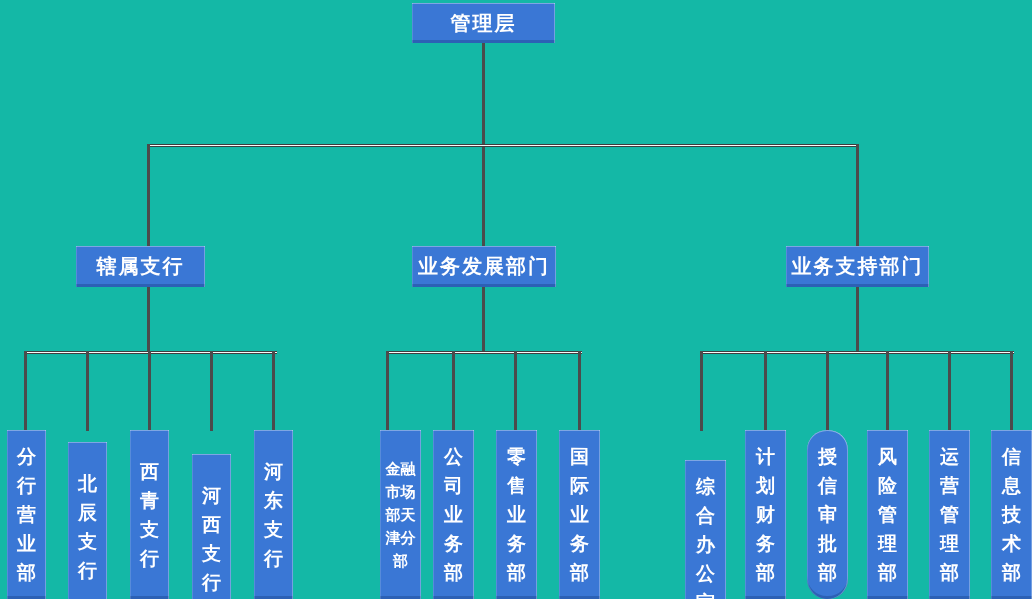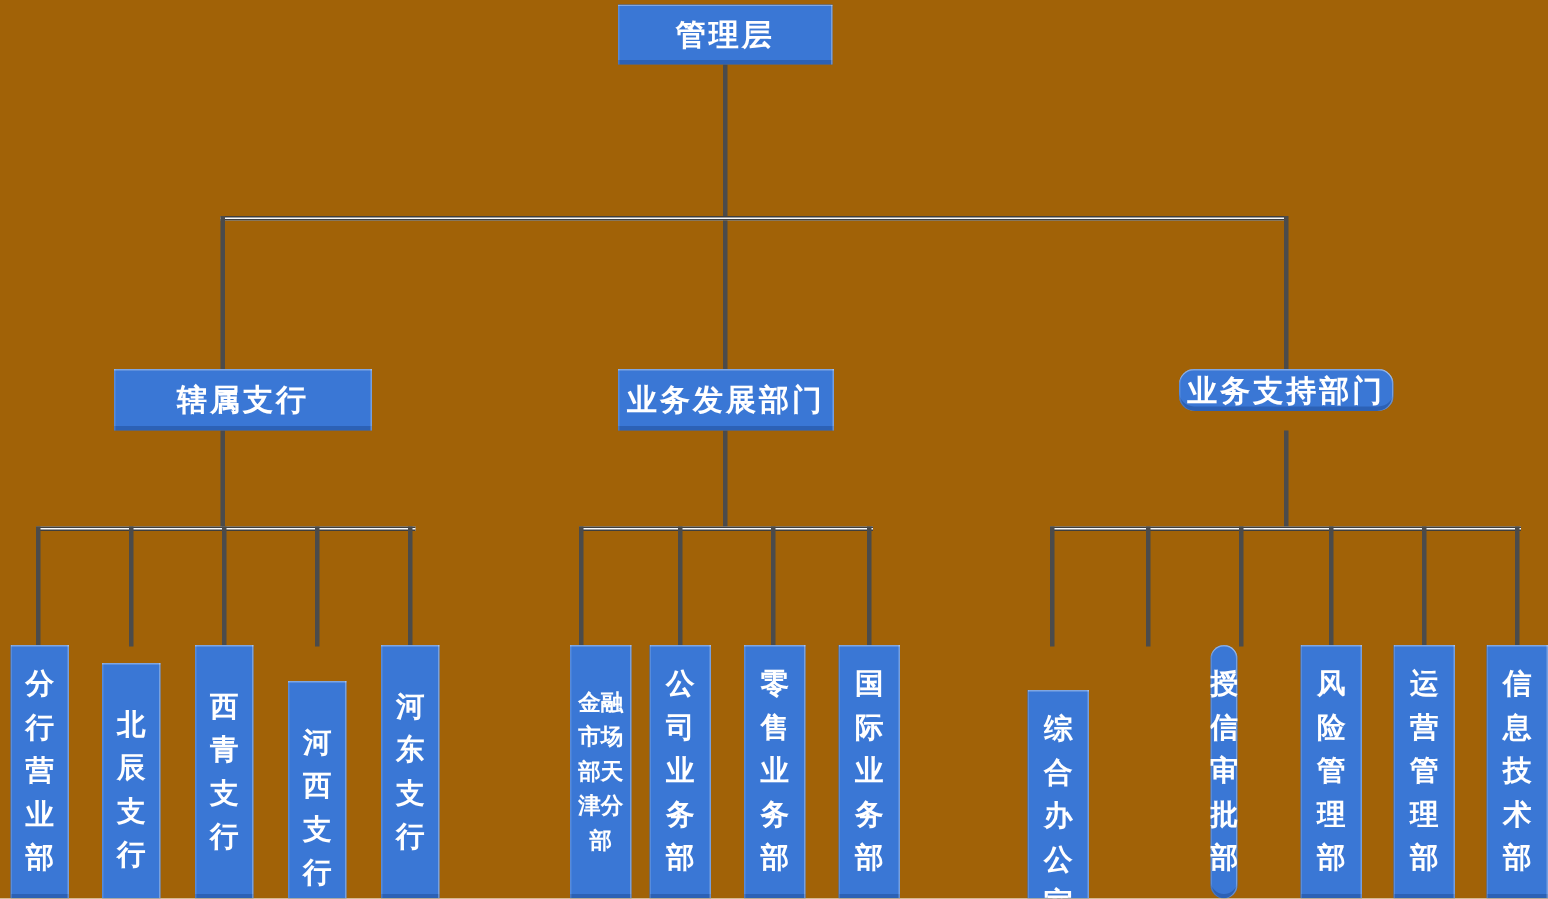--- a/index.html
+++ b/index.html
@@ -4,7 +4,7 @@
 <style>
   html,body{margin:0;padding:0;background:#ffffff;}
   #stage{
-    position:relative;width:1032px;height:599px;background:#a16207;overflow:hidden;
+    position:relative;width:1032px;height:599px;background:#14b8a6;overflow:hidden;
     font-family:"Liberation Sans","DejaVu Sans",sans-serif;
   }
   

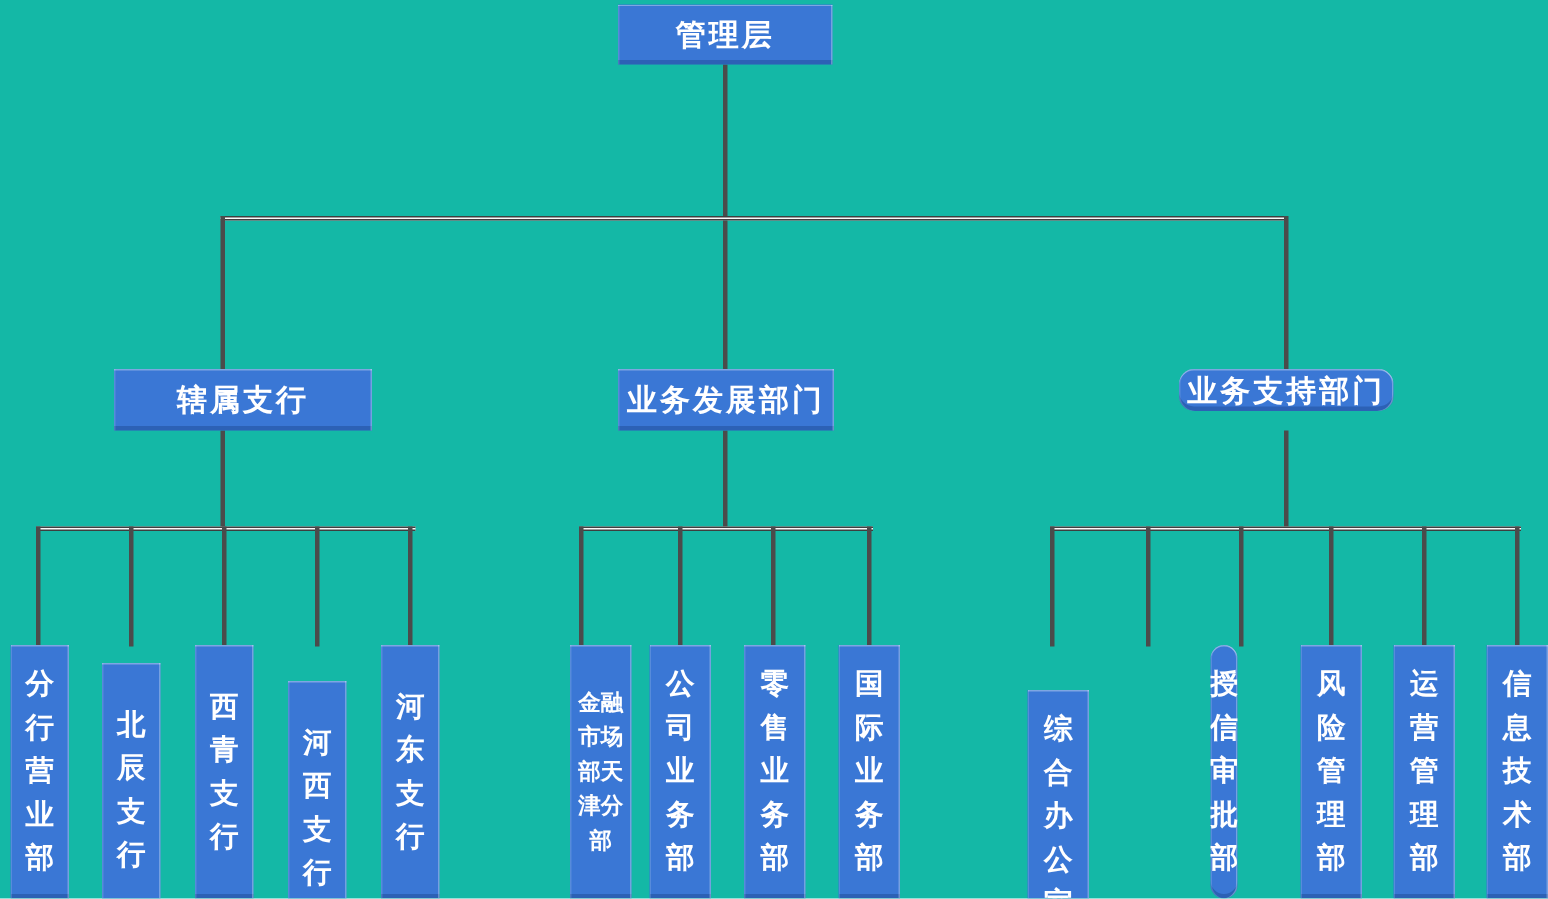--- a/index.html
+++ b/index.html
@@ -67,7 +67,7 @@
     <span>管理层</span>
   </div>
 
-  <div class="node head" style="left:76px;top:246px;width:172px;height:41px;">
+  <div class="node head" style="left:76px;top:246px;width:129px;height:41px;">
     <span>辖属支行</span>
   </div>
   <div class="node head" style="left:412px;top:246px;width:144px;height:41px;">

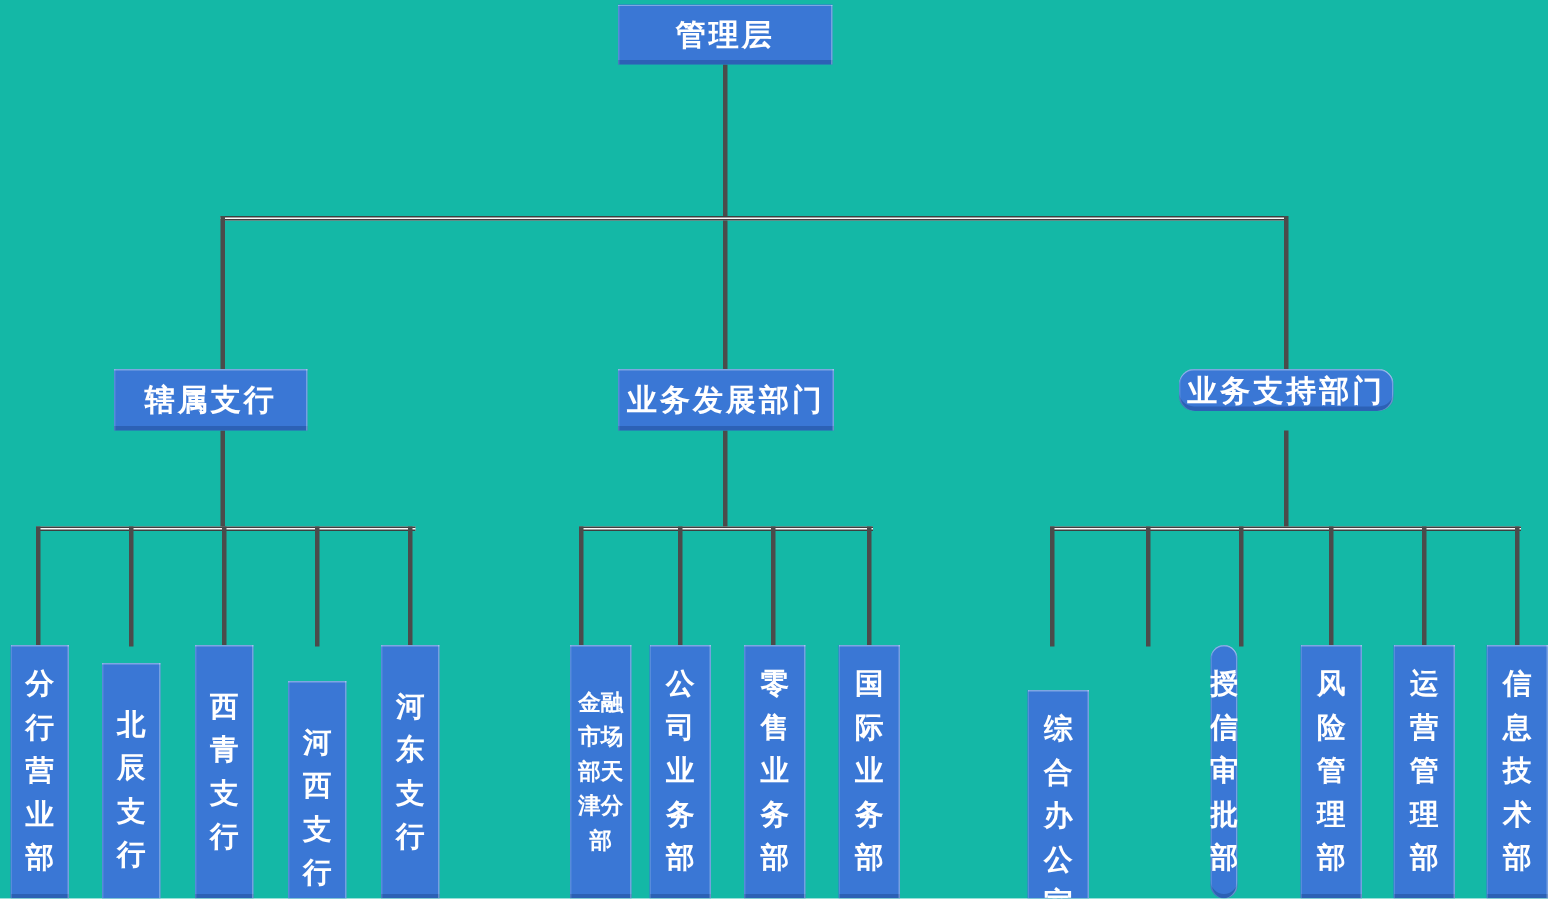--- a/index.html
+++ b/index.html
@@ -73,7 +73,7 @@
   <div class="node head" style="left:412px;top:246px;width:144px;height:41px;">
     <span>业务发展部门</span>
   </div>
-  <div class="node head" style="left:786px;top:246px;width:143px;height:28px;border-radius:10px;">
+  <div class="node head" style="left:786px;top:246px;width:143px;height:41px;">
     <span>业务支持部门</span>
   </div>
 

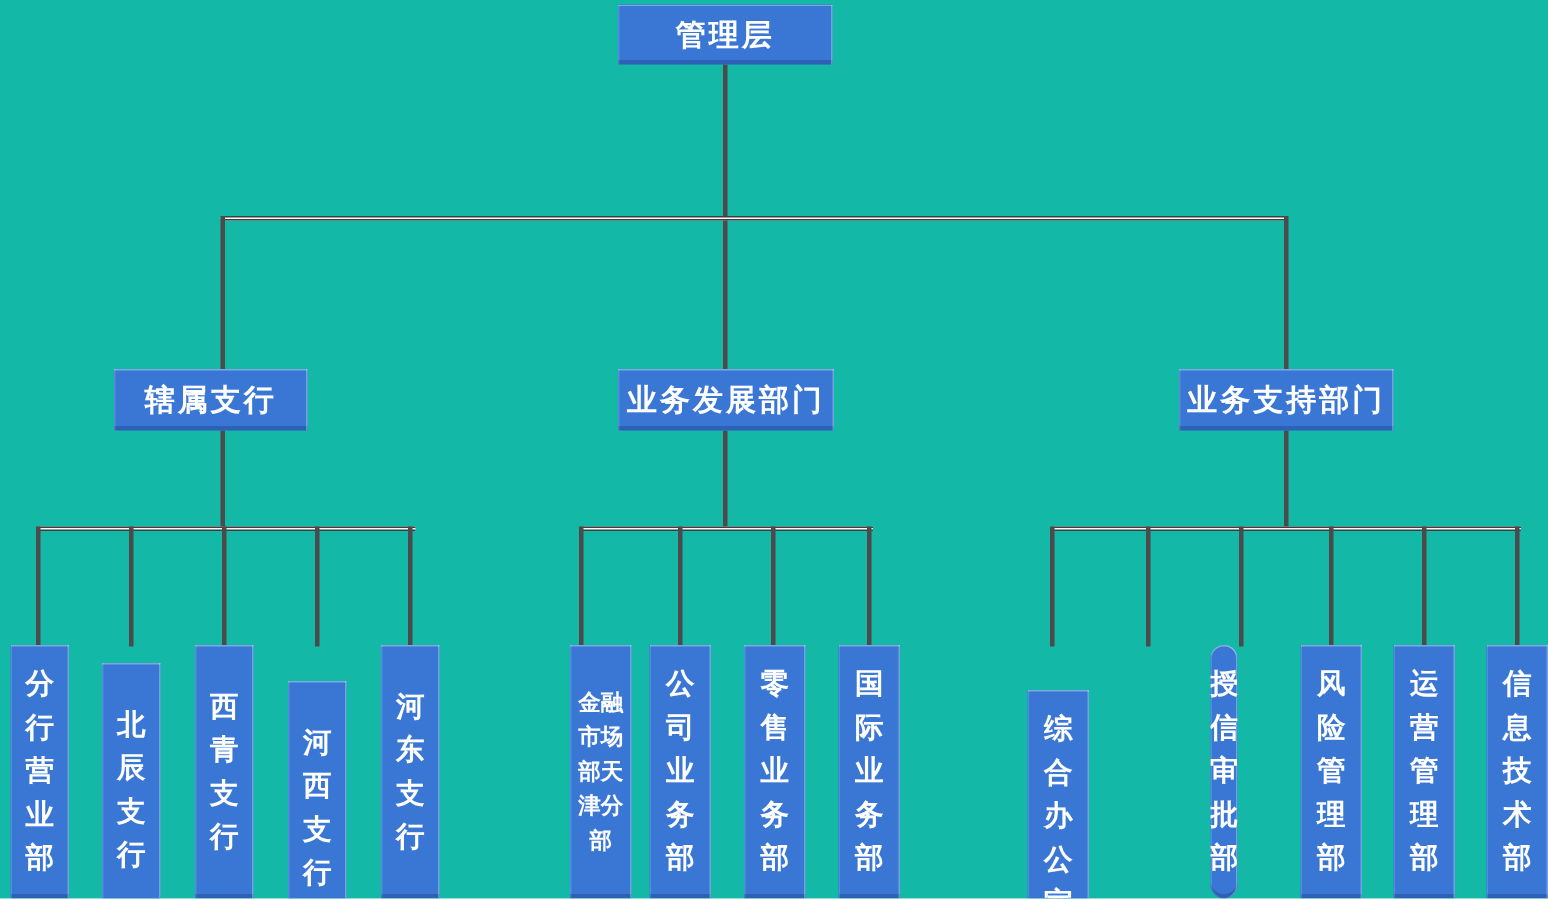--- a/index.html
+++ b/index.html
@@ -109,6 +109,9 @@
   <div class="node leaf" style="left:685px;top:430px;width:41px;height:169px;margin-top:30px;">
     <span>综合办公室</span>
   </div>
+  <div class="node leaf" style="left:745px;top:430px;width:41px;height:169px;">
+    <span>计划财务部</span>
+  </div>
   <div class="node leaf" style="left:807px;top:430px;width:18px;height:169px;border-radius:20px;">
     <span>授信审批部</span>
   </div>

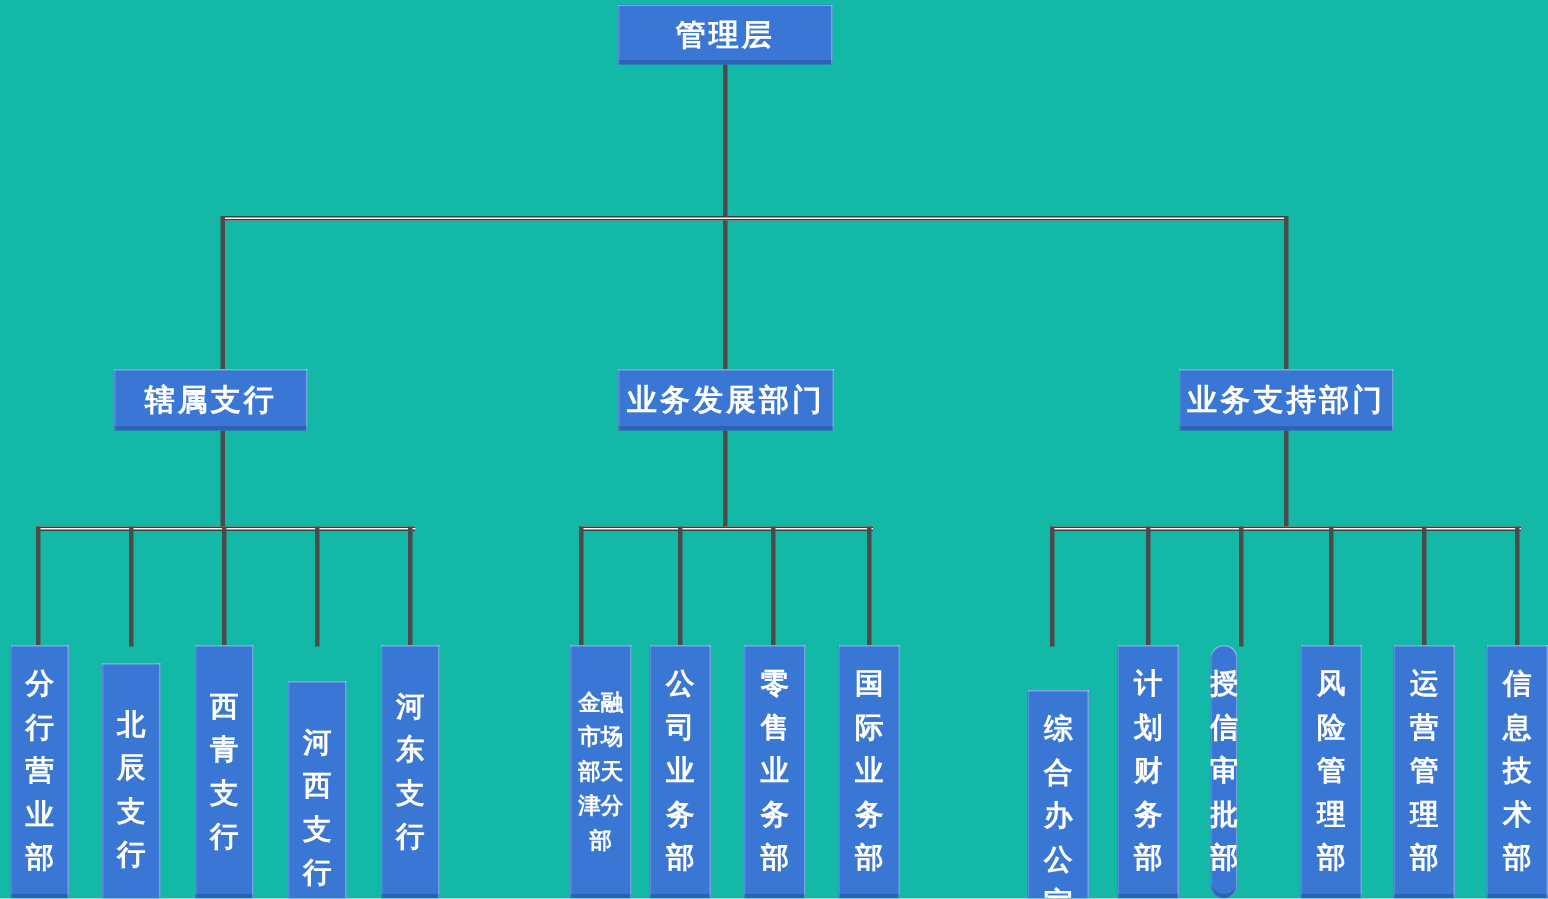--- a/index.html
+++ b/index.html
@@ -112,7 +112,7 @@
   <div class="node leaf" style="left:745px;top:430px;width:41px;height:169px;">
     <span>计划财务部</span>
   </div>
-  <div class="node leaf" style="left:807px;top:430px;width:18px;height:169px;border-radius:20px;">
+  <div class="node leaf" style="left:807px;top:430px;width:41px;height:169px;border-radius:20px;">
     <span>授信审批部</span>
   </div>
   <div class="node leaf" style="left:929px;top:430px;width:41px;height:169px;">

